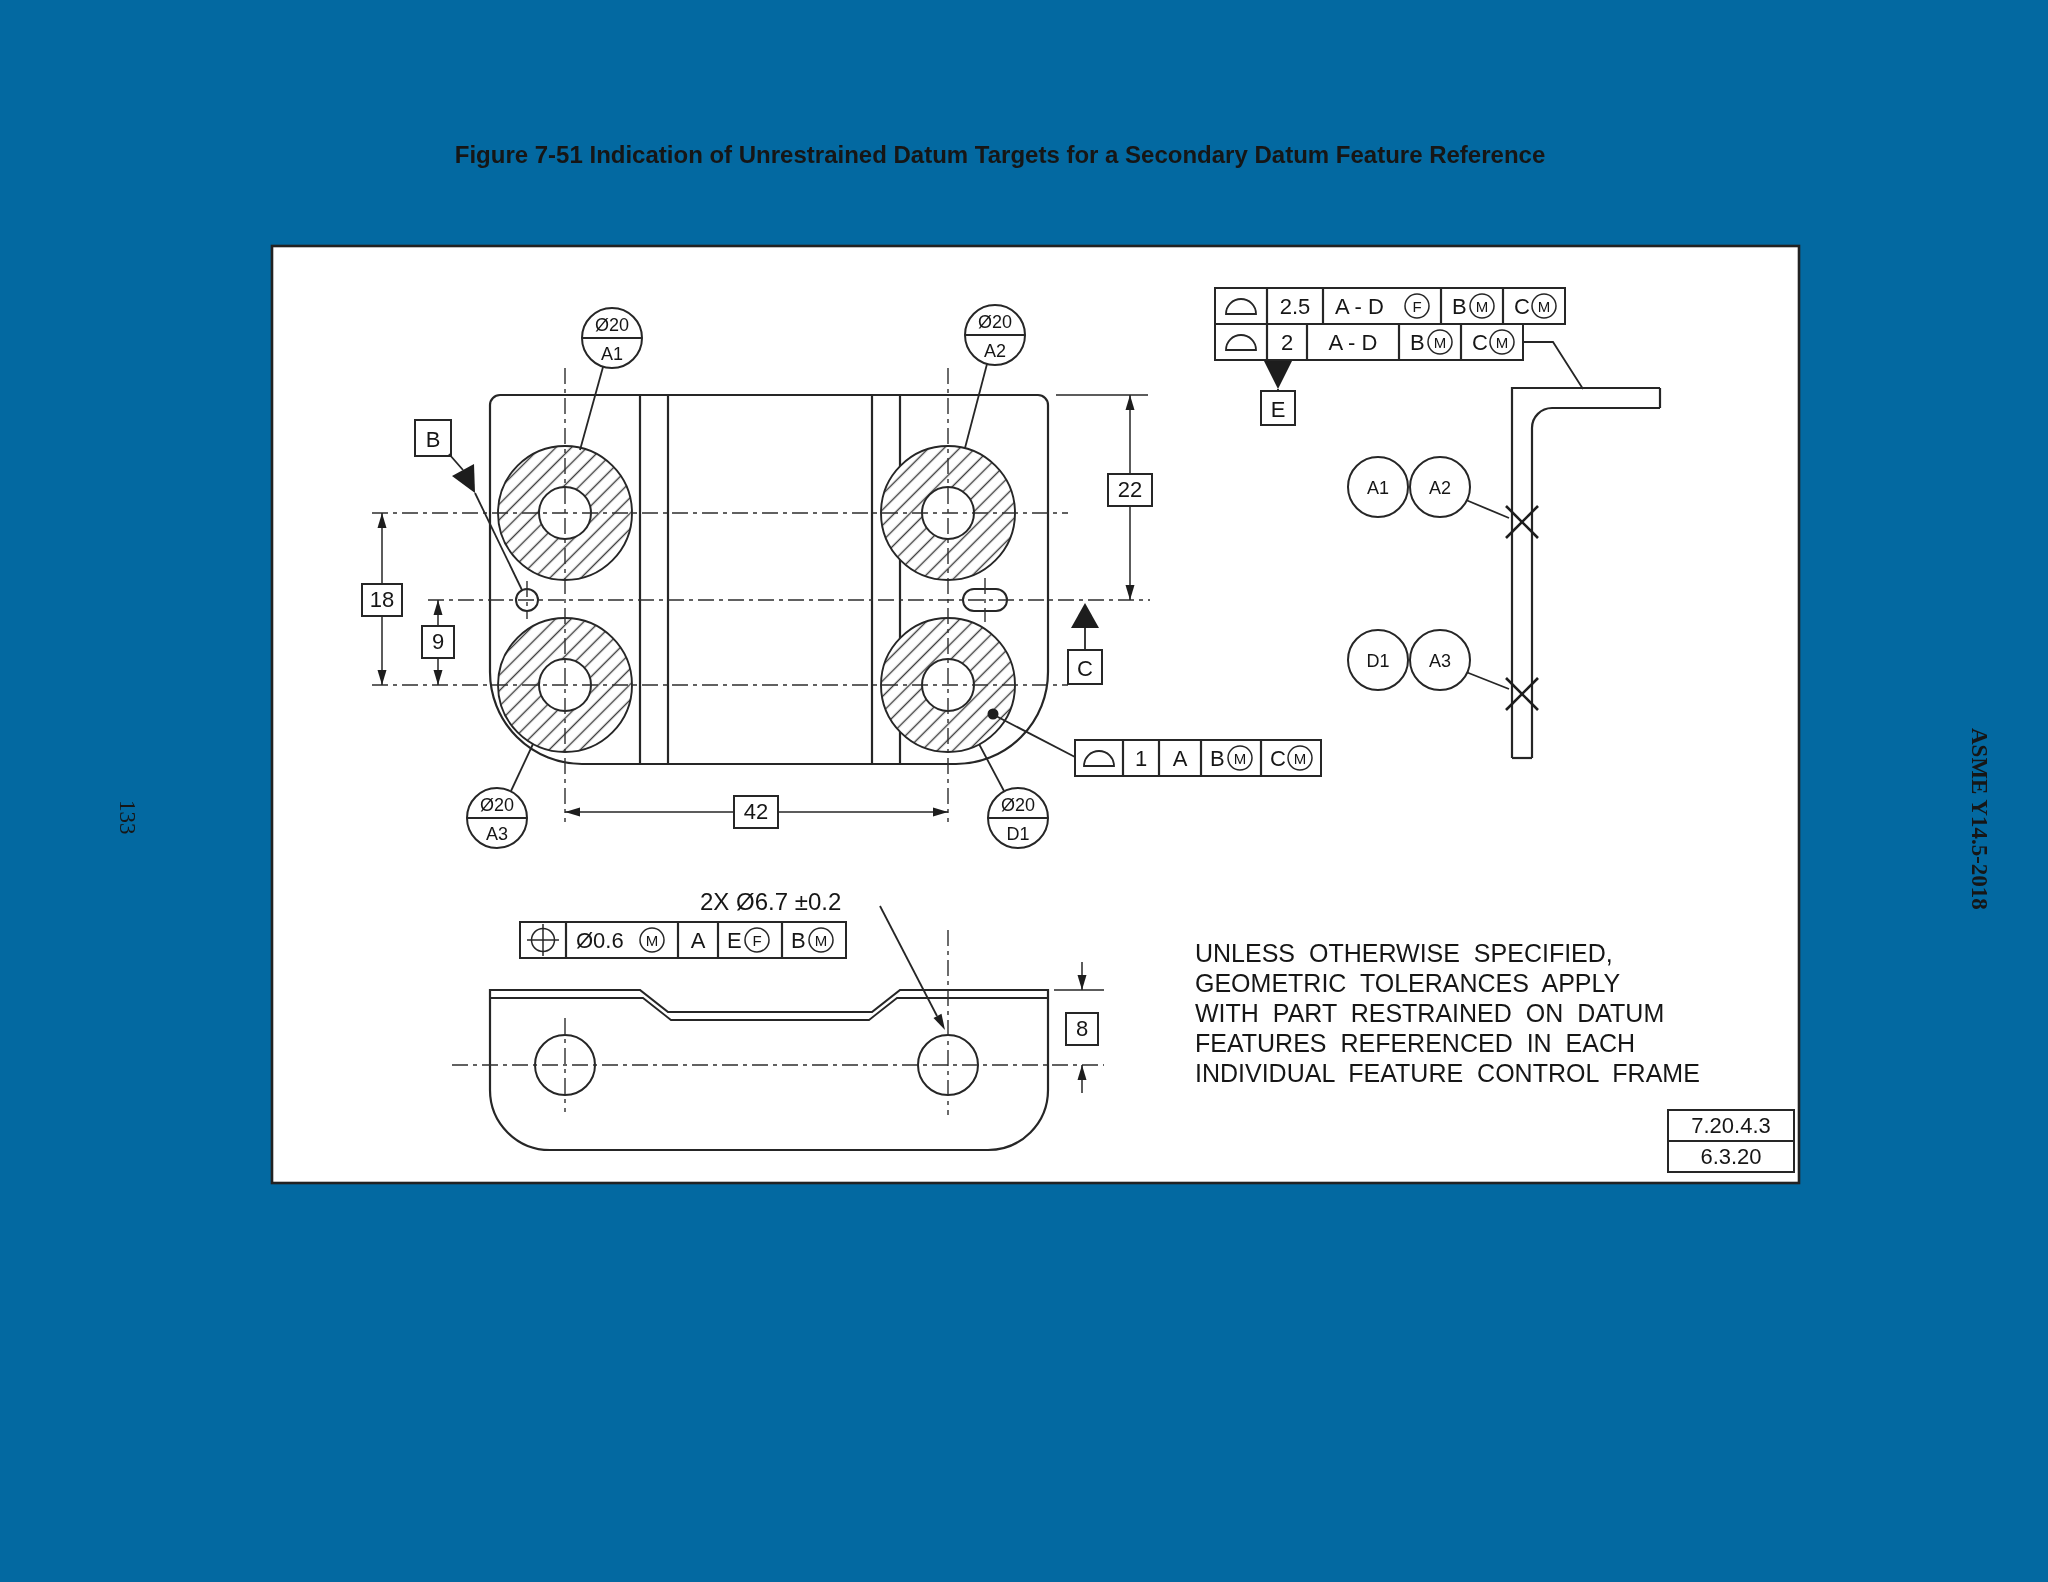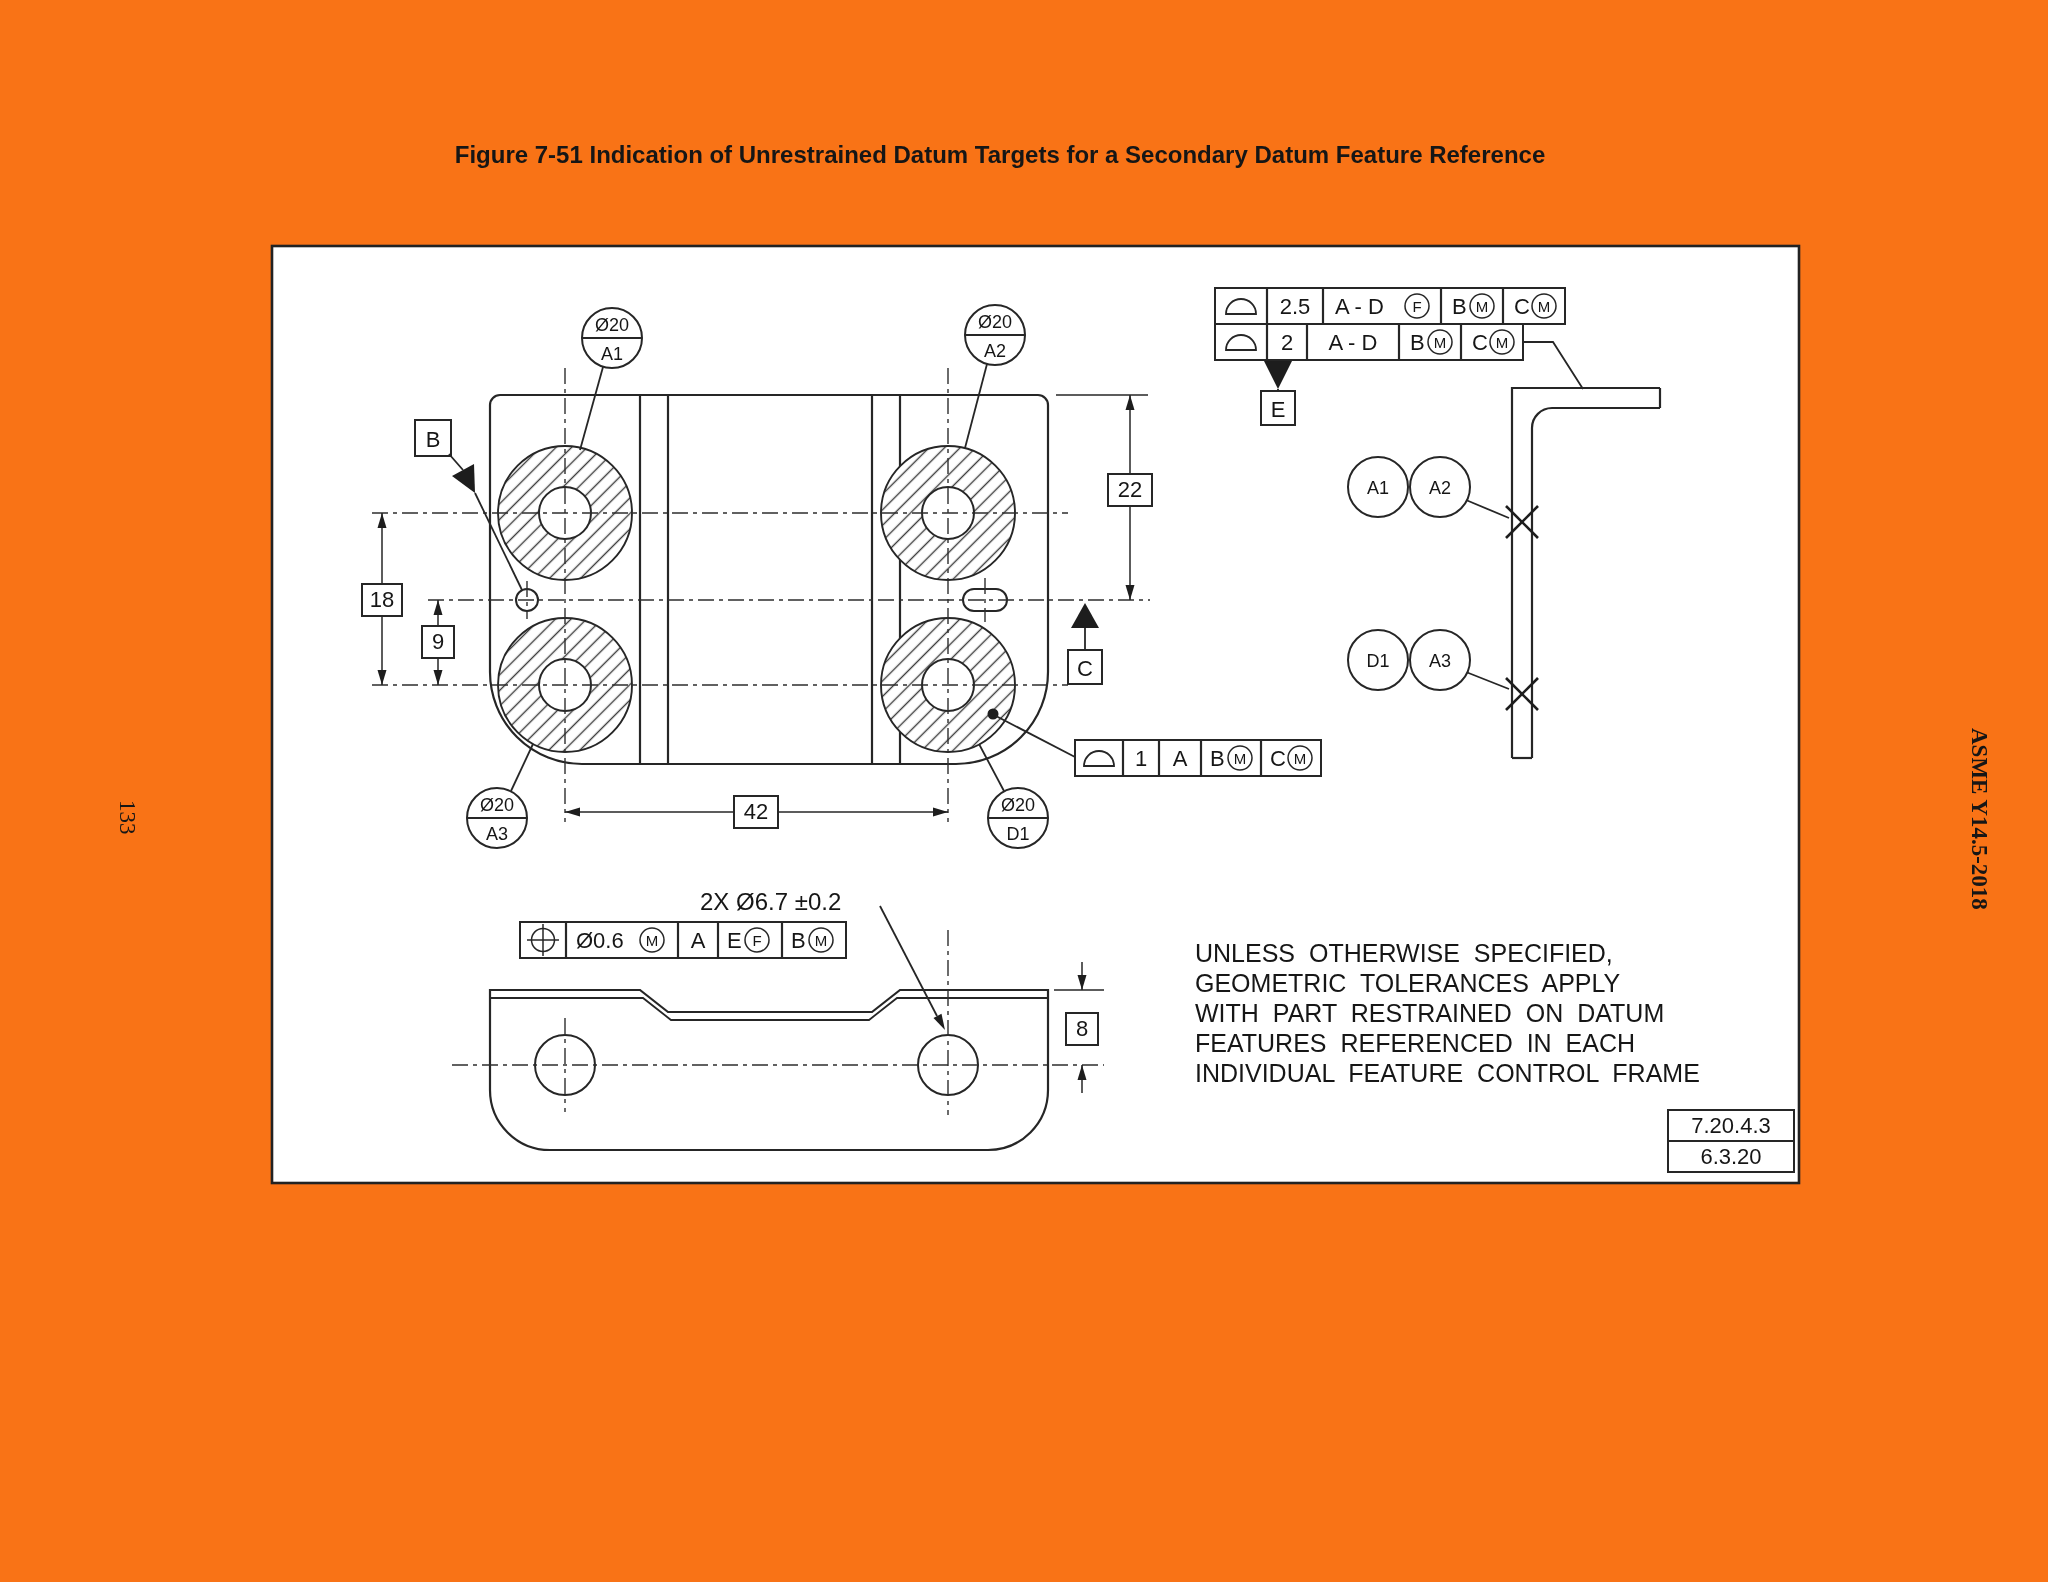--- a/index.html
+++ b/index.html
@@ -4,7 +4,7 @@
 <style>
   html,body { margin:0; padding:0; background:#ffffff; }
   .page {
-    position:relative; width:2048px; height:1582px; background:#f97316;
+    position:relative; width:2048px; height:1582px; background:#0369a1;
     font-family:"Liberation Sans", sans-serif; overflow:hidden;
   }
   svg text { font-family:"Liberation Sans", sans-serif; fill:#161616; }

